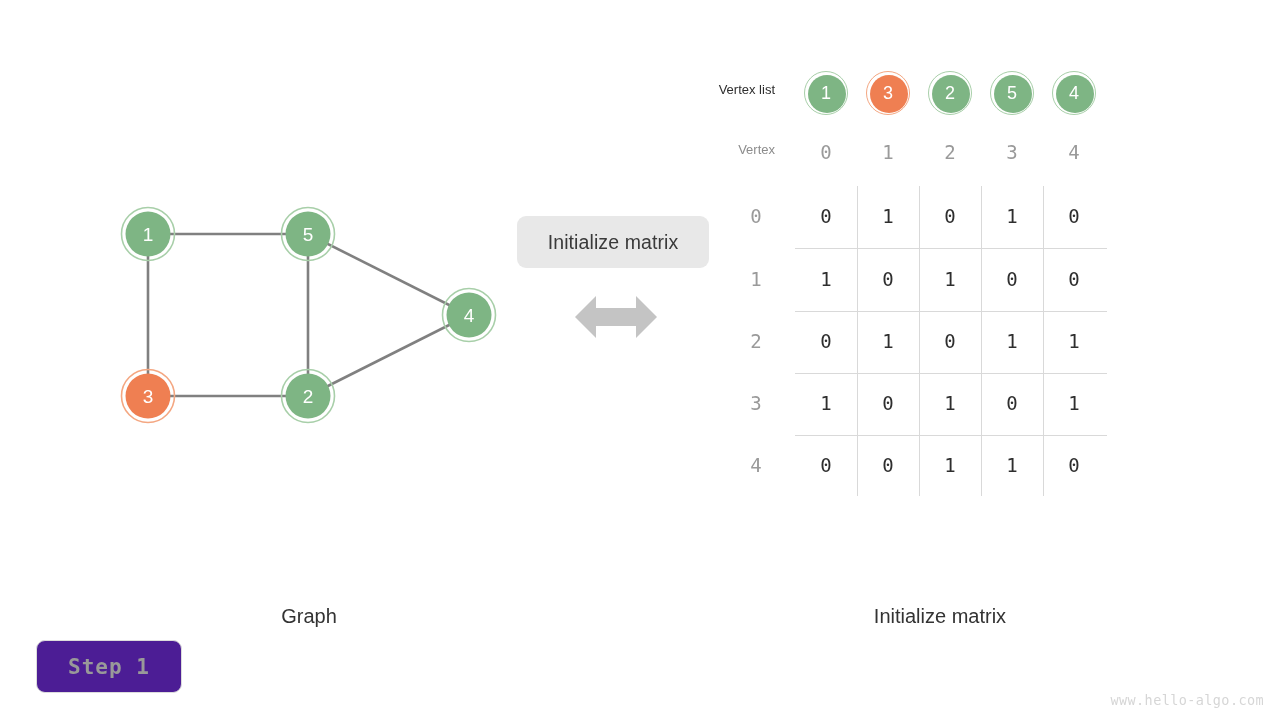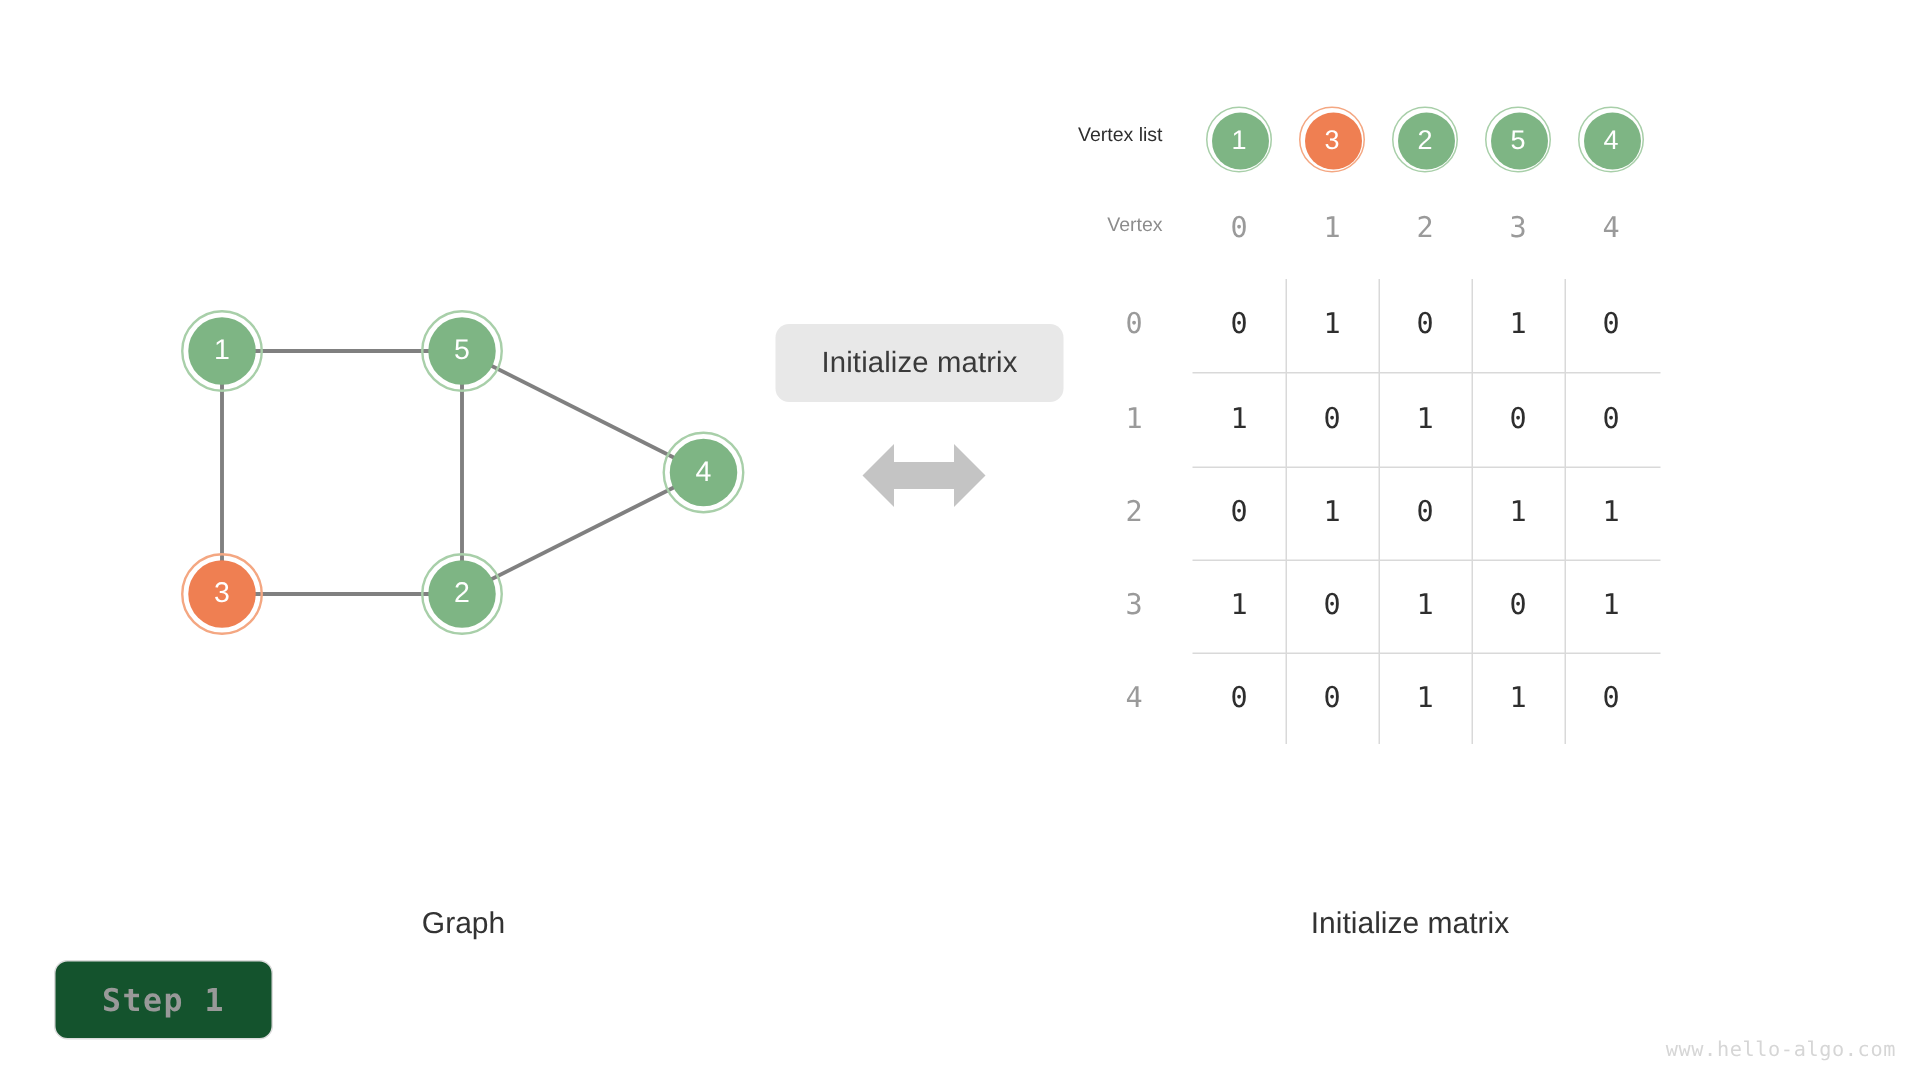--- a/index.html
+++ b/index.html
@@ -114,7 +114,7 @@
     position: absolute;
     left: 36px; top: 640px;
     width: 146px; height: 53px;
-    background: #14532d;
+    background: #4c1d95;
     border: 1px solid #dcdcdc;
     border-radius: 9px;
     display: flex;

